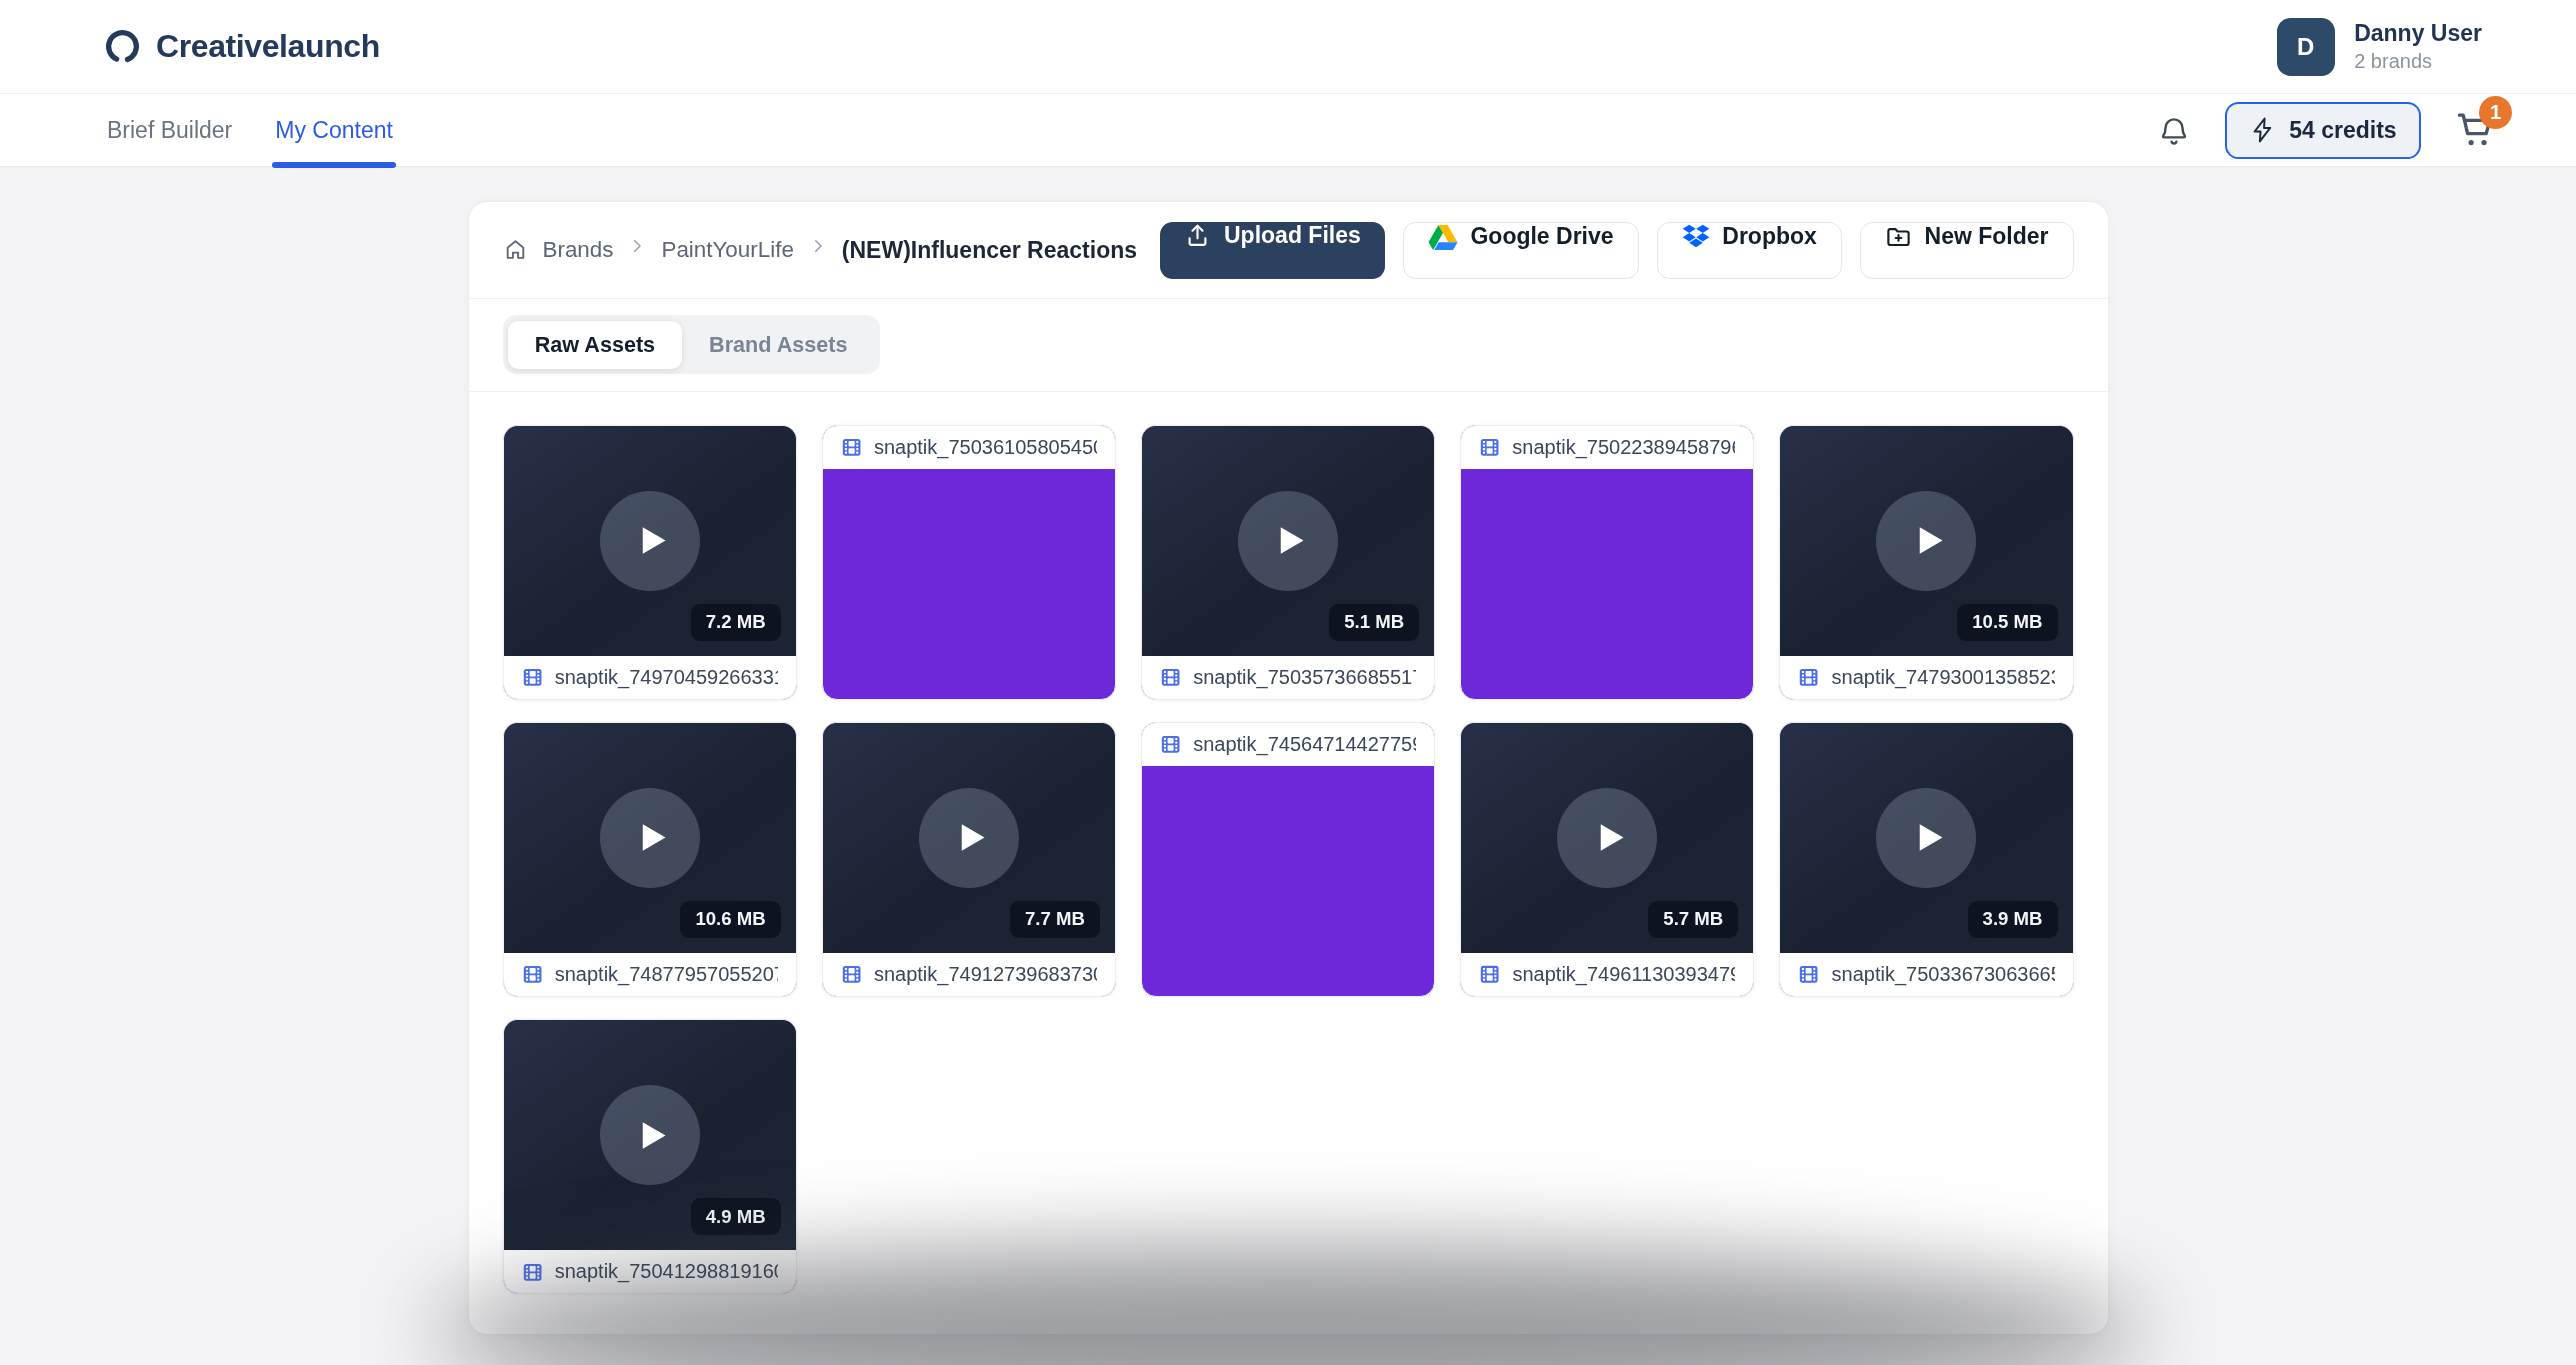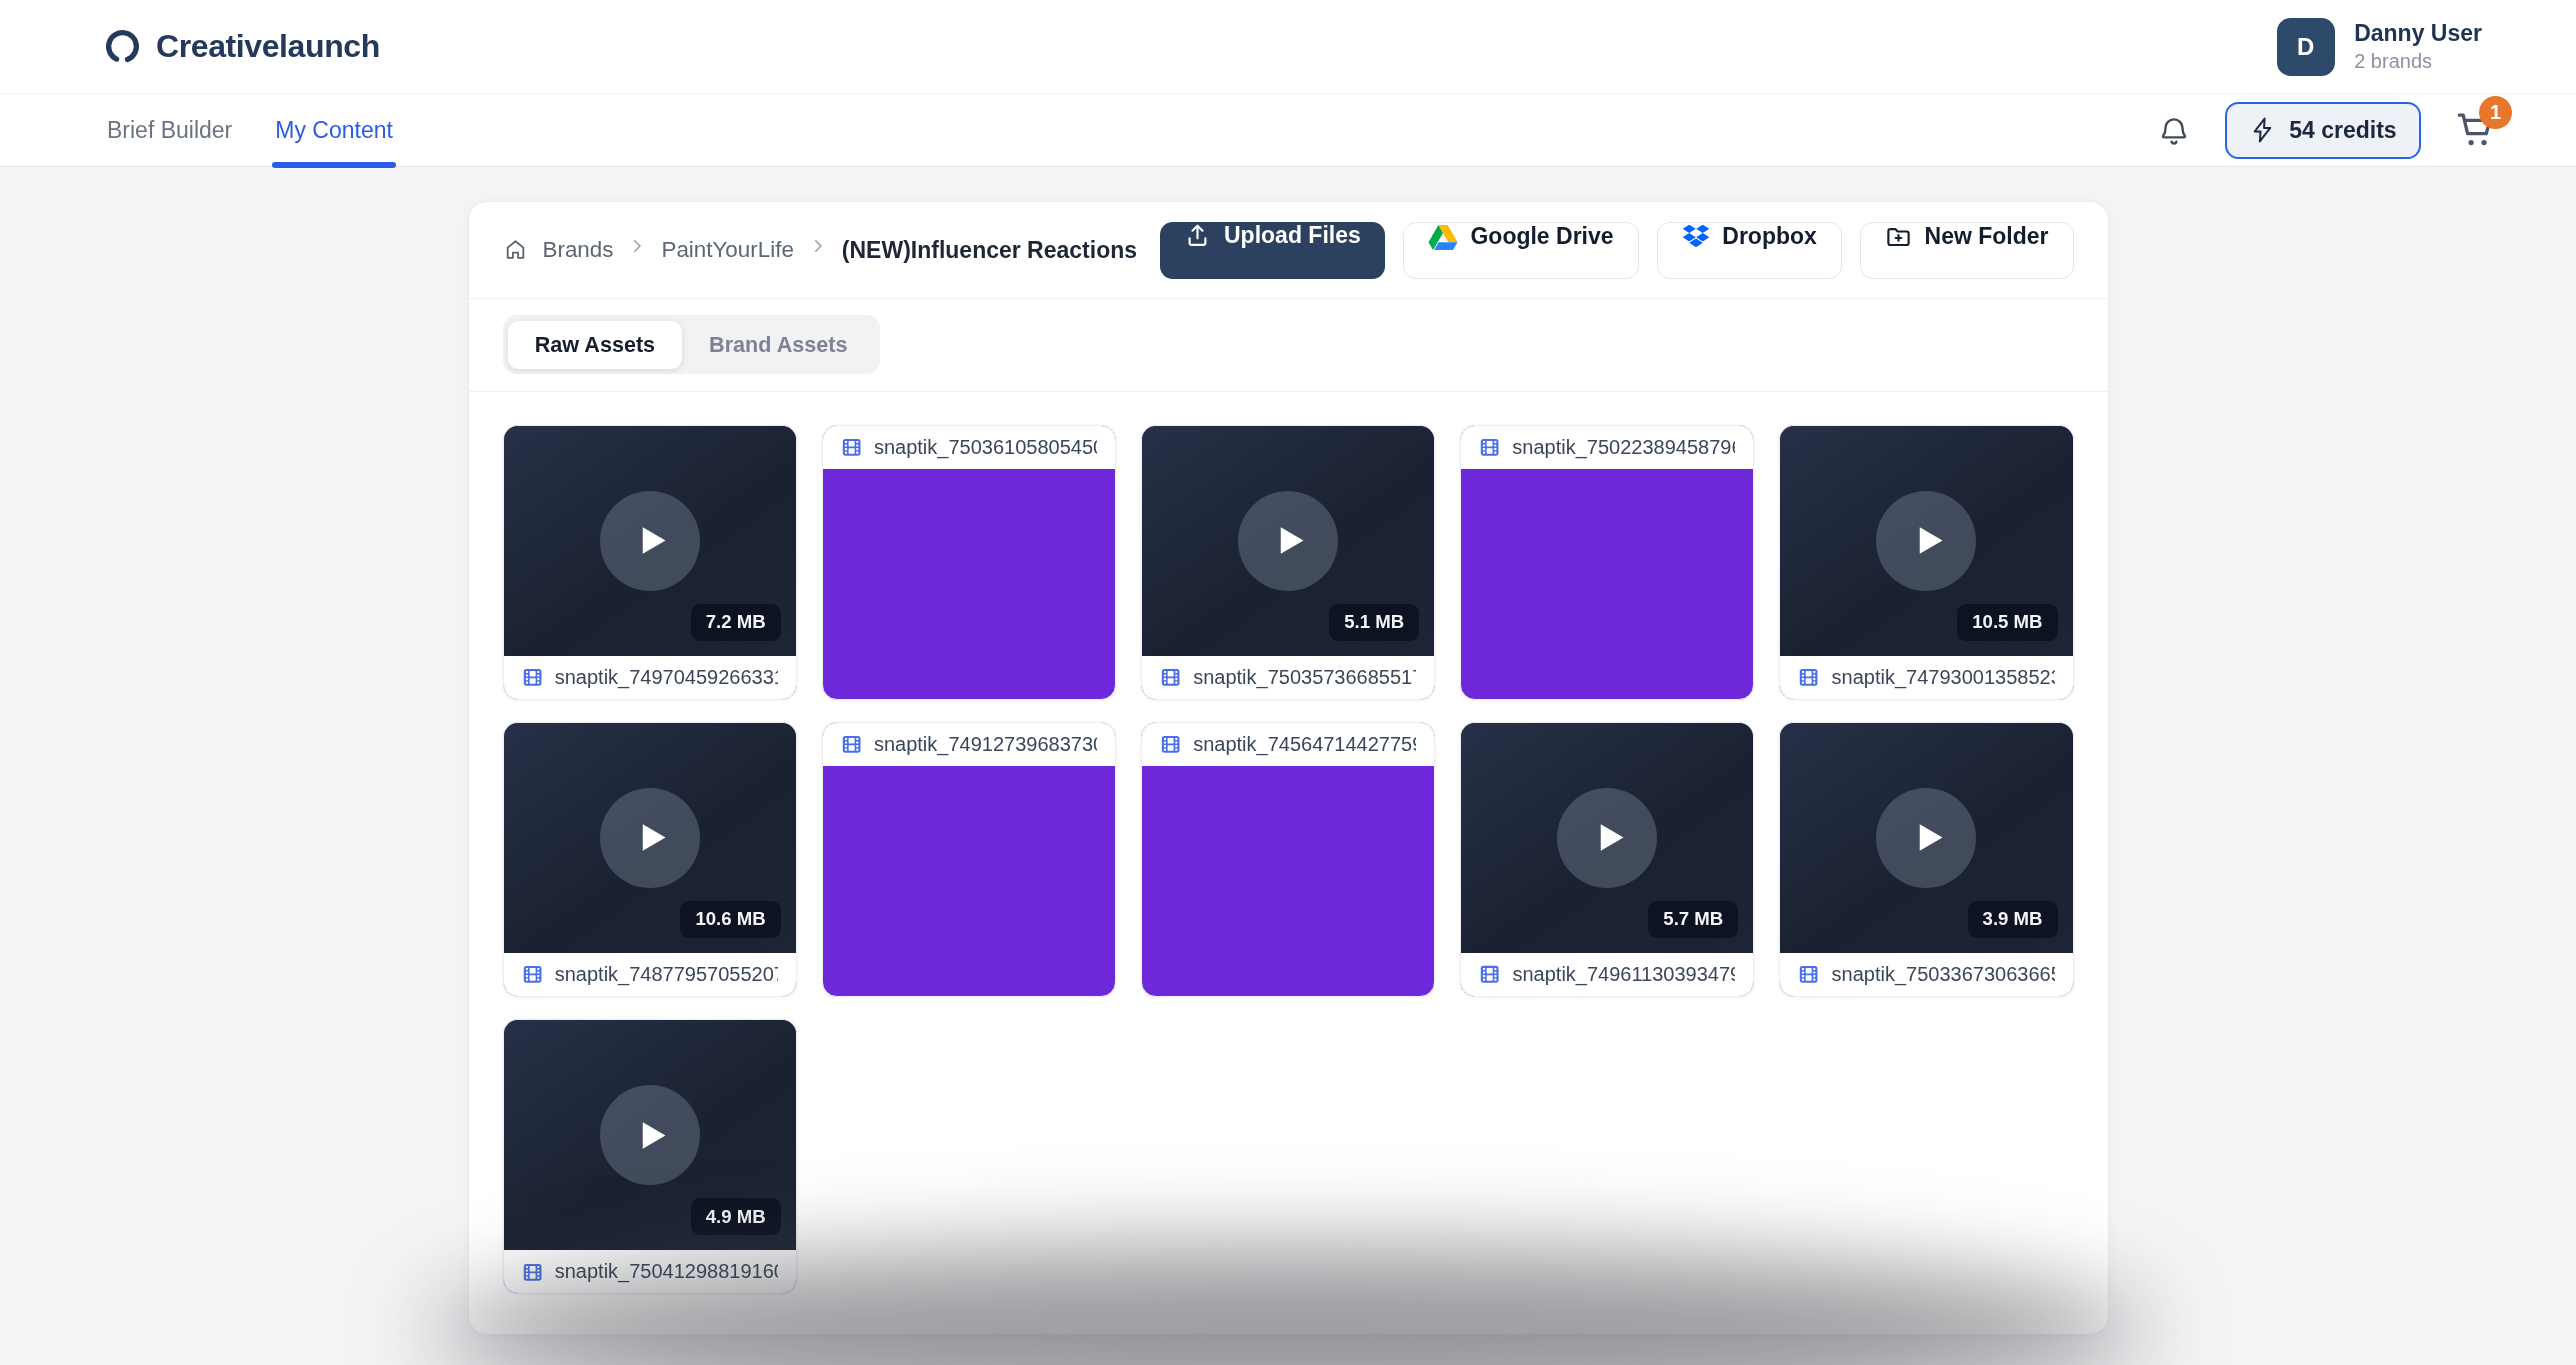--- a/index.html
+++ b/index.html
@@ -428,6 +428,14 @@
   </div>
 
   <div class="tile">
+    <div class="thumb">
+      <div class="play">
+        <svg width="39" height="39" viewBox="0 0 24 24" fill="#ffffff">
+          <path d="M6 3.8v16.4L20 12 6 3.8Z"></path>
+        </svg>
+      </div>
+      <div class="size-badge">7.7 MB</div>
+    </div>
     <div class="namebar">
       <svg width="24.6" height="24.6" viewBox="0 0 24 24">
         <rect x="2" y="2.5" width="20" height="19" rx="3" fill="#4b6fe8"></rect>

